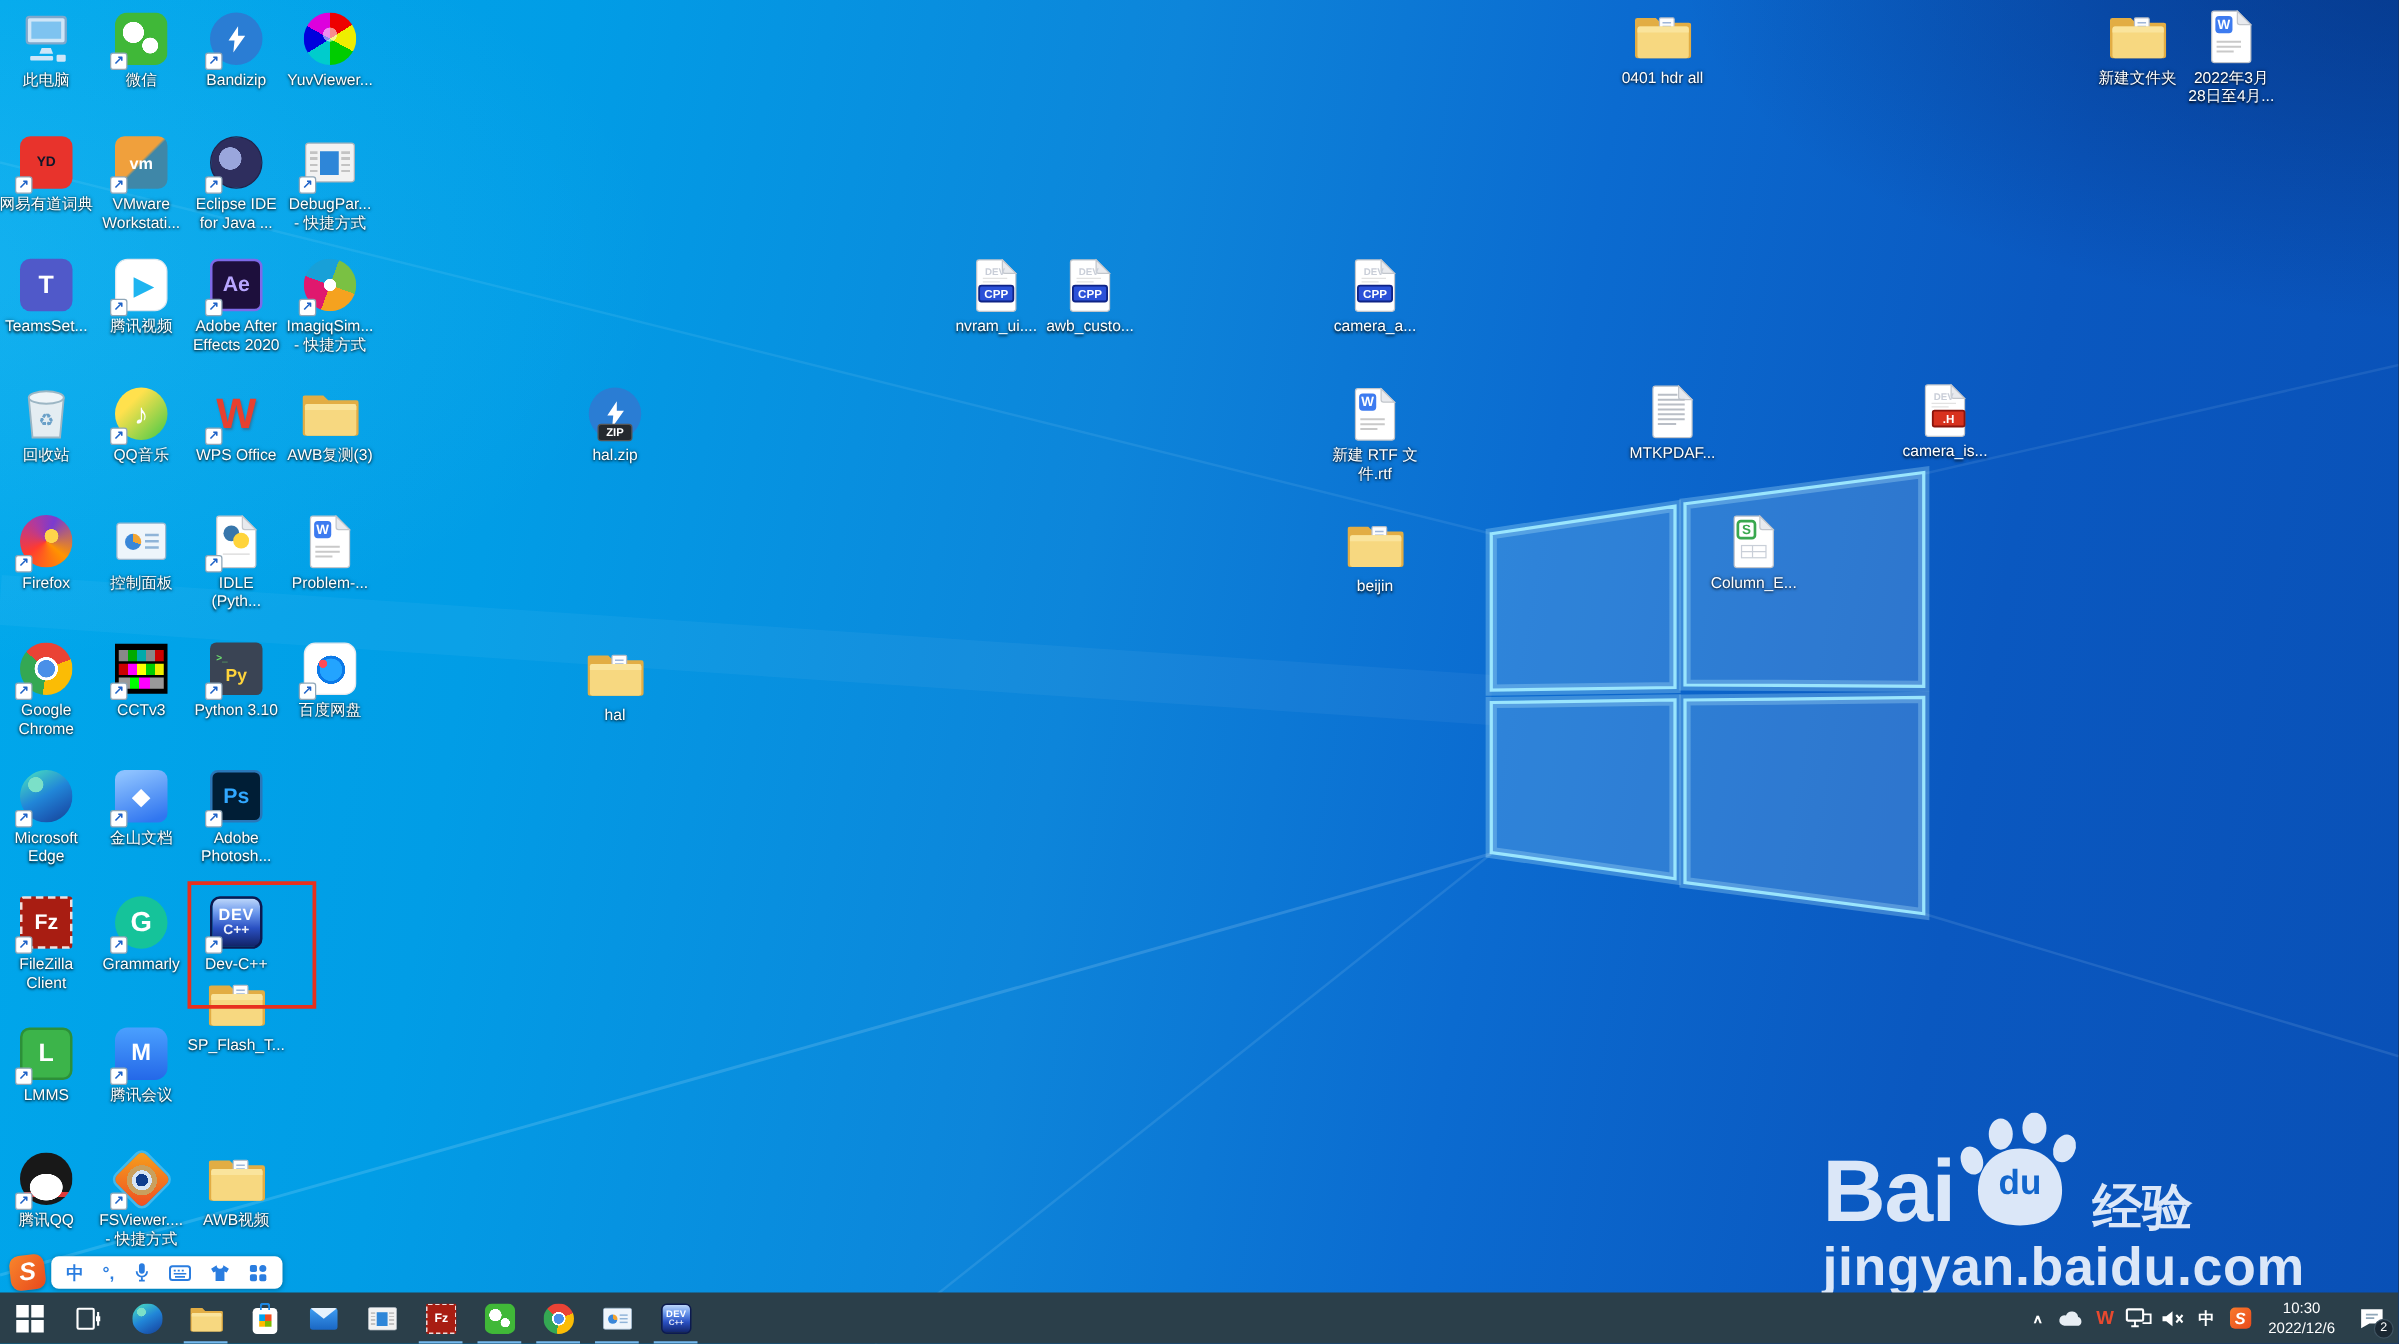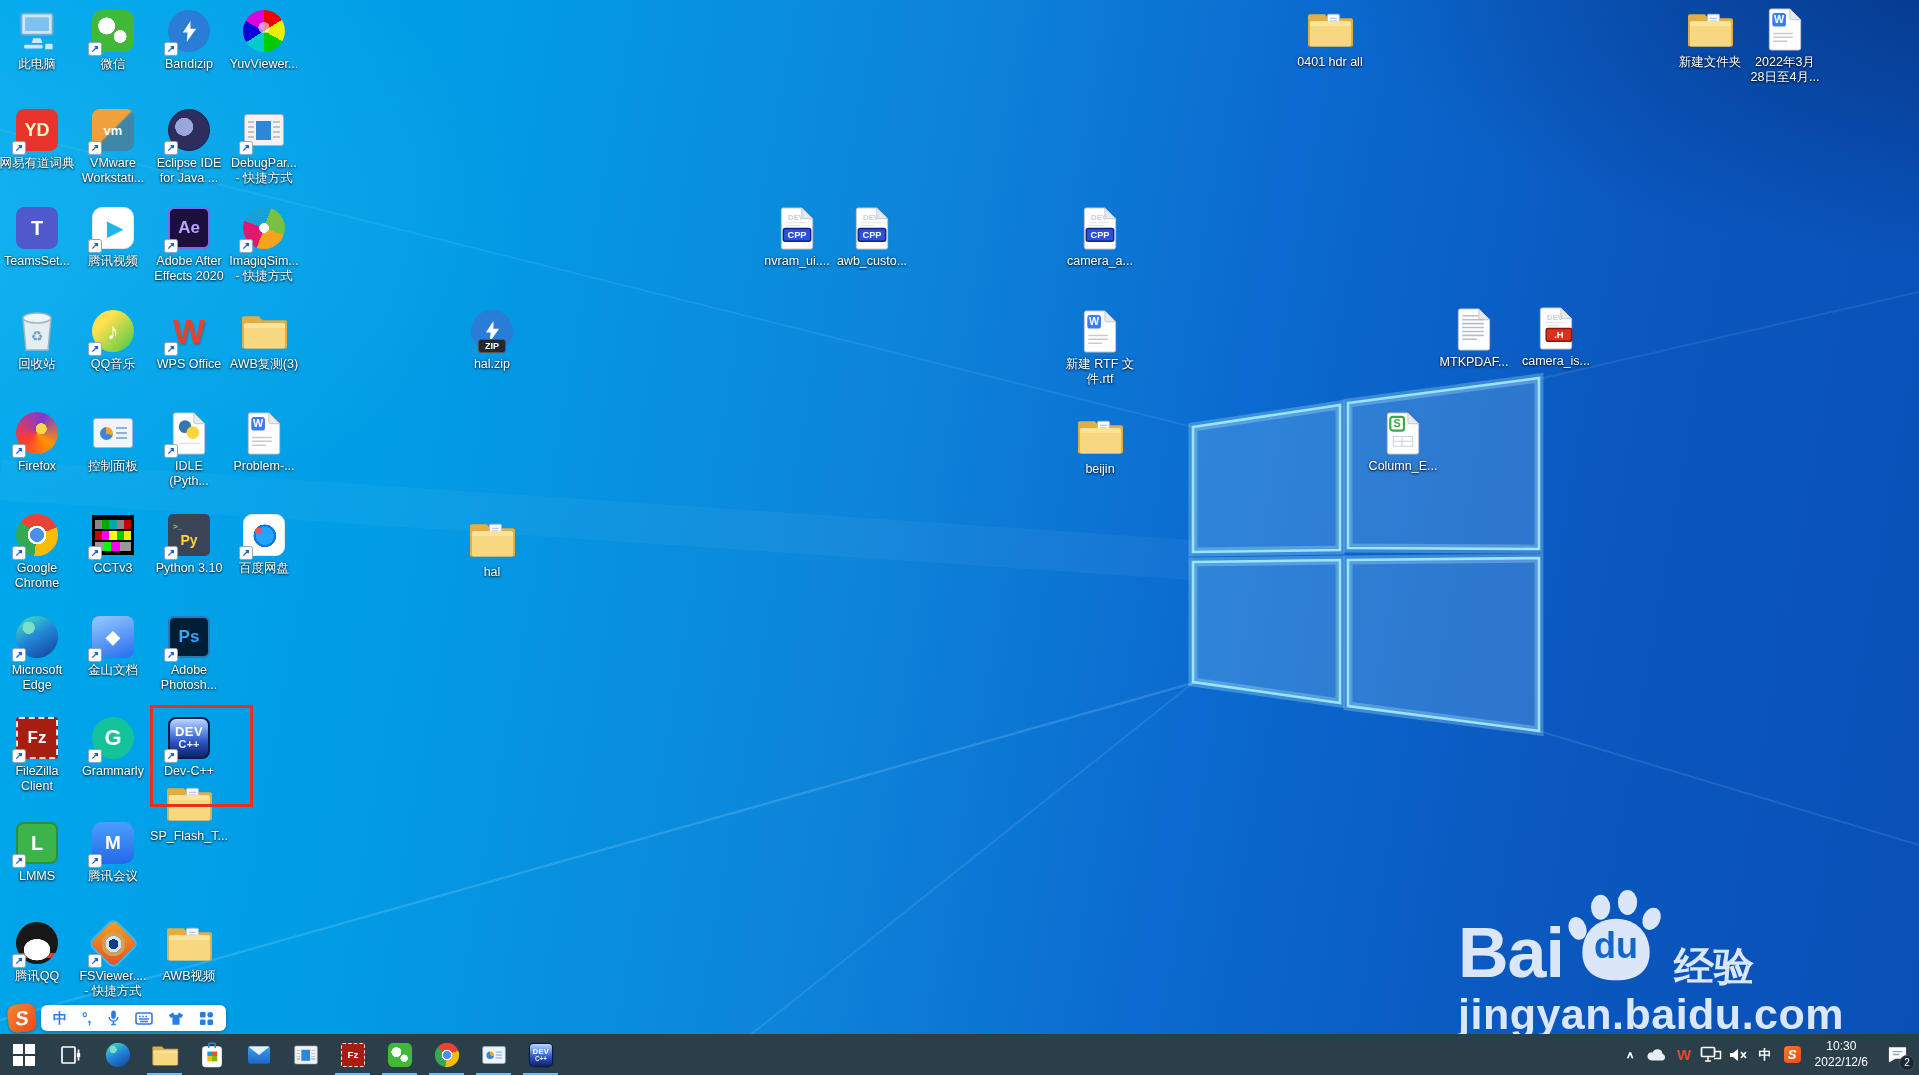--- a/index.html
+++ b/index.html
@@ -125,7 +125,7 @@
       </div>
       <div class="dicon" style="left: -9px; top: 107px;">
         <div class="art">
-          <div class="aico" style="background:#e8332c;border-radius:20%;color:#fef9c3;font-size:18px">YD</div>
+          <div class="aico" style="background:#e8332c;border-radius:20%;color:#0f172a;font-size:11px">YD</div>
           <span class="sc">↗</span>
         </div>
         <div class="lbl">网易有道词典</div>

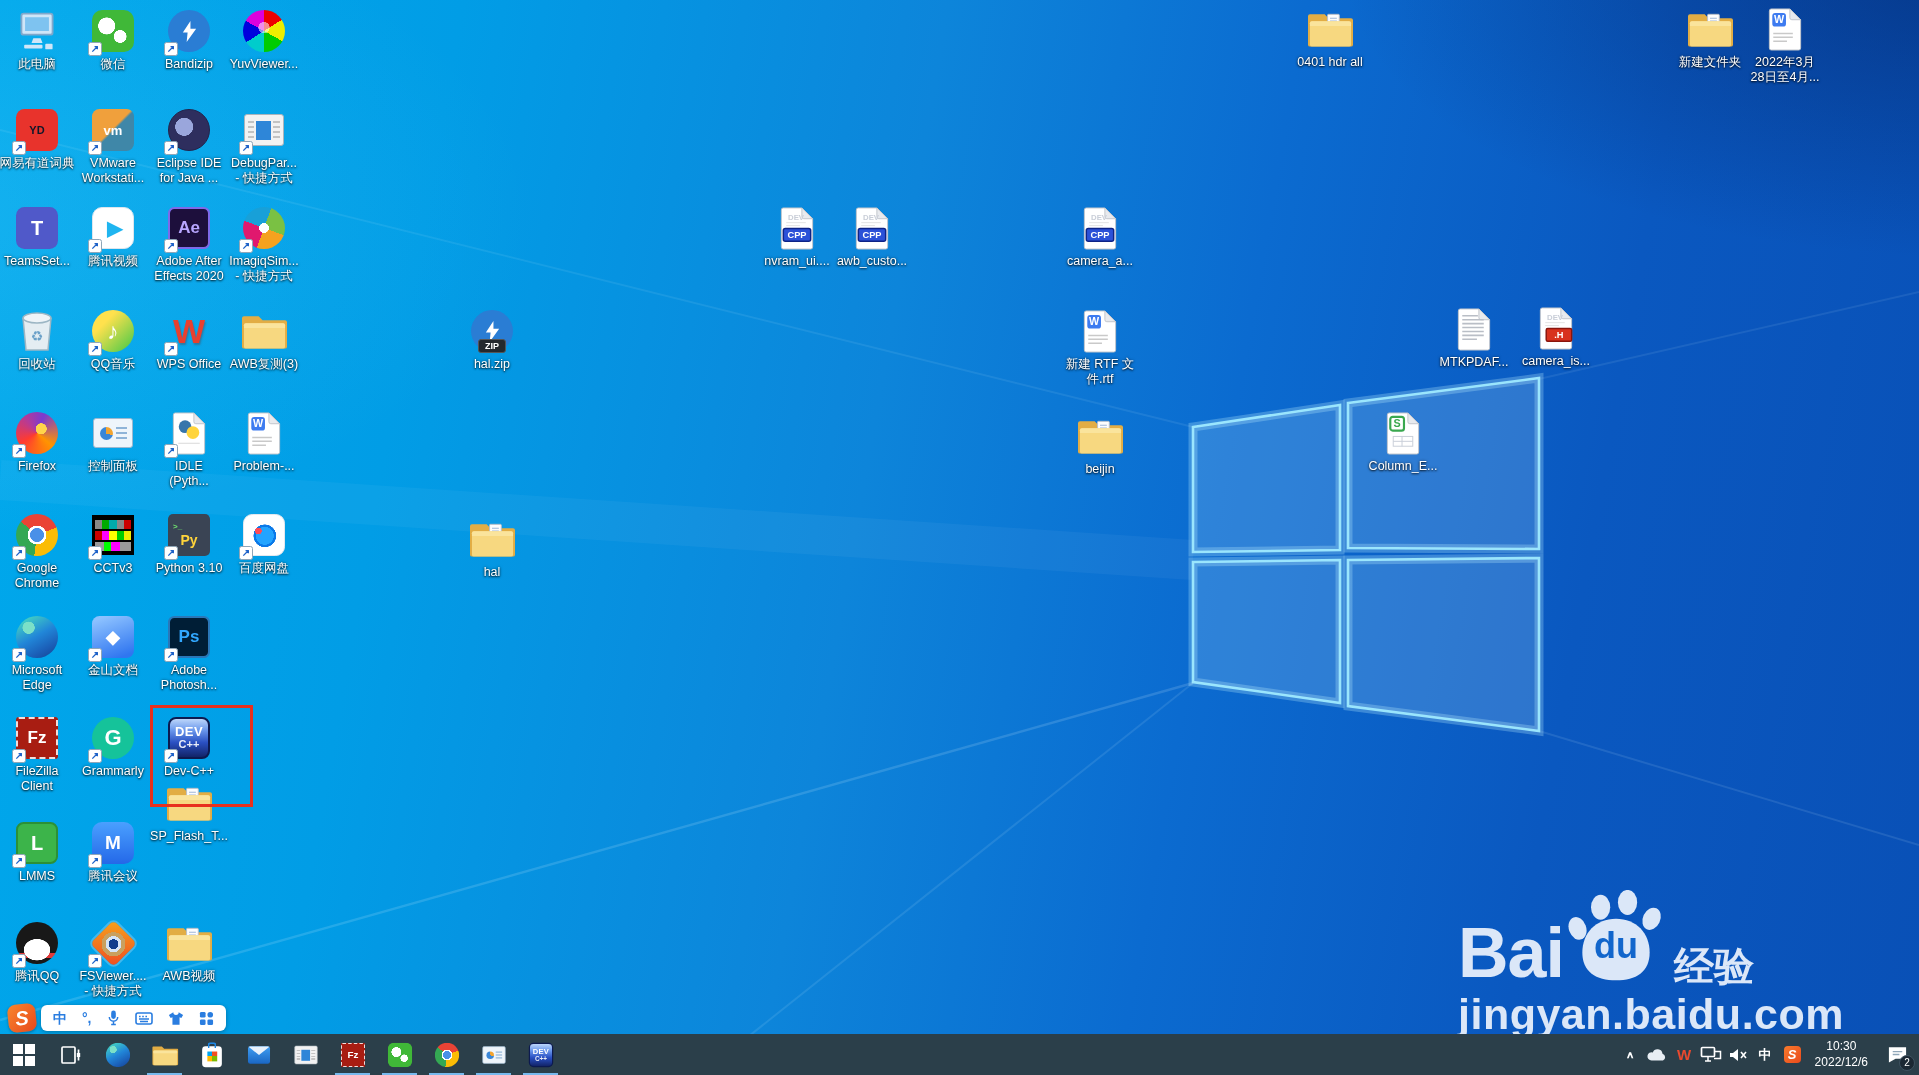--- a/index.html
+++ b/index.html
@@ -506,7 +506,7 @@
         </div>
         <div class="lbl">beijin</div>
       </div>
-      <div class="dicon" style="left: 1428px; top: 306px;">
+      <div class="dicon" style="left: 1292px; top: 306px;">
         <div class="art">
           <svg width="34" height="43" viewBox="0 0 34 44">
 <path d="M1 3 a2 2 0 0 1 2 -2 h19 l11 11 v29 a2 2 0 0 1 -2 2 h-28 a2 2 0 0 1 -2 -2 z" fill="#fff" stroke="#c2c6cc"></path>

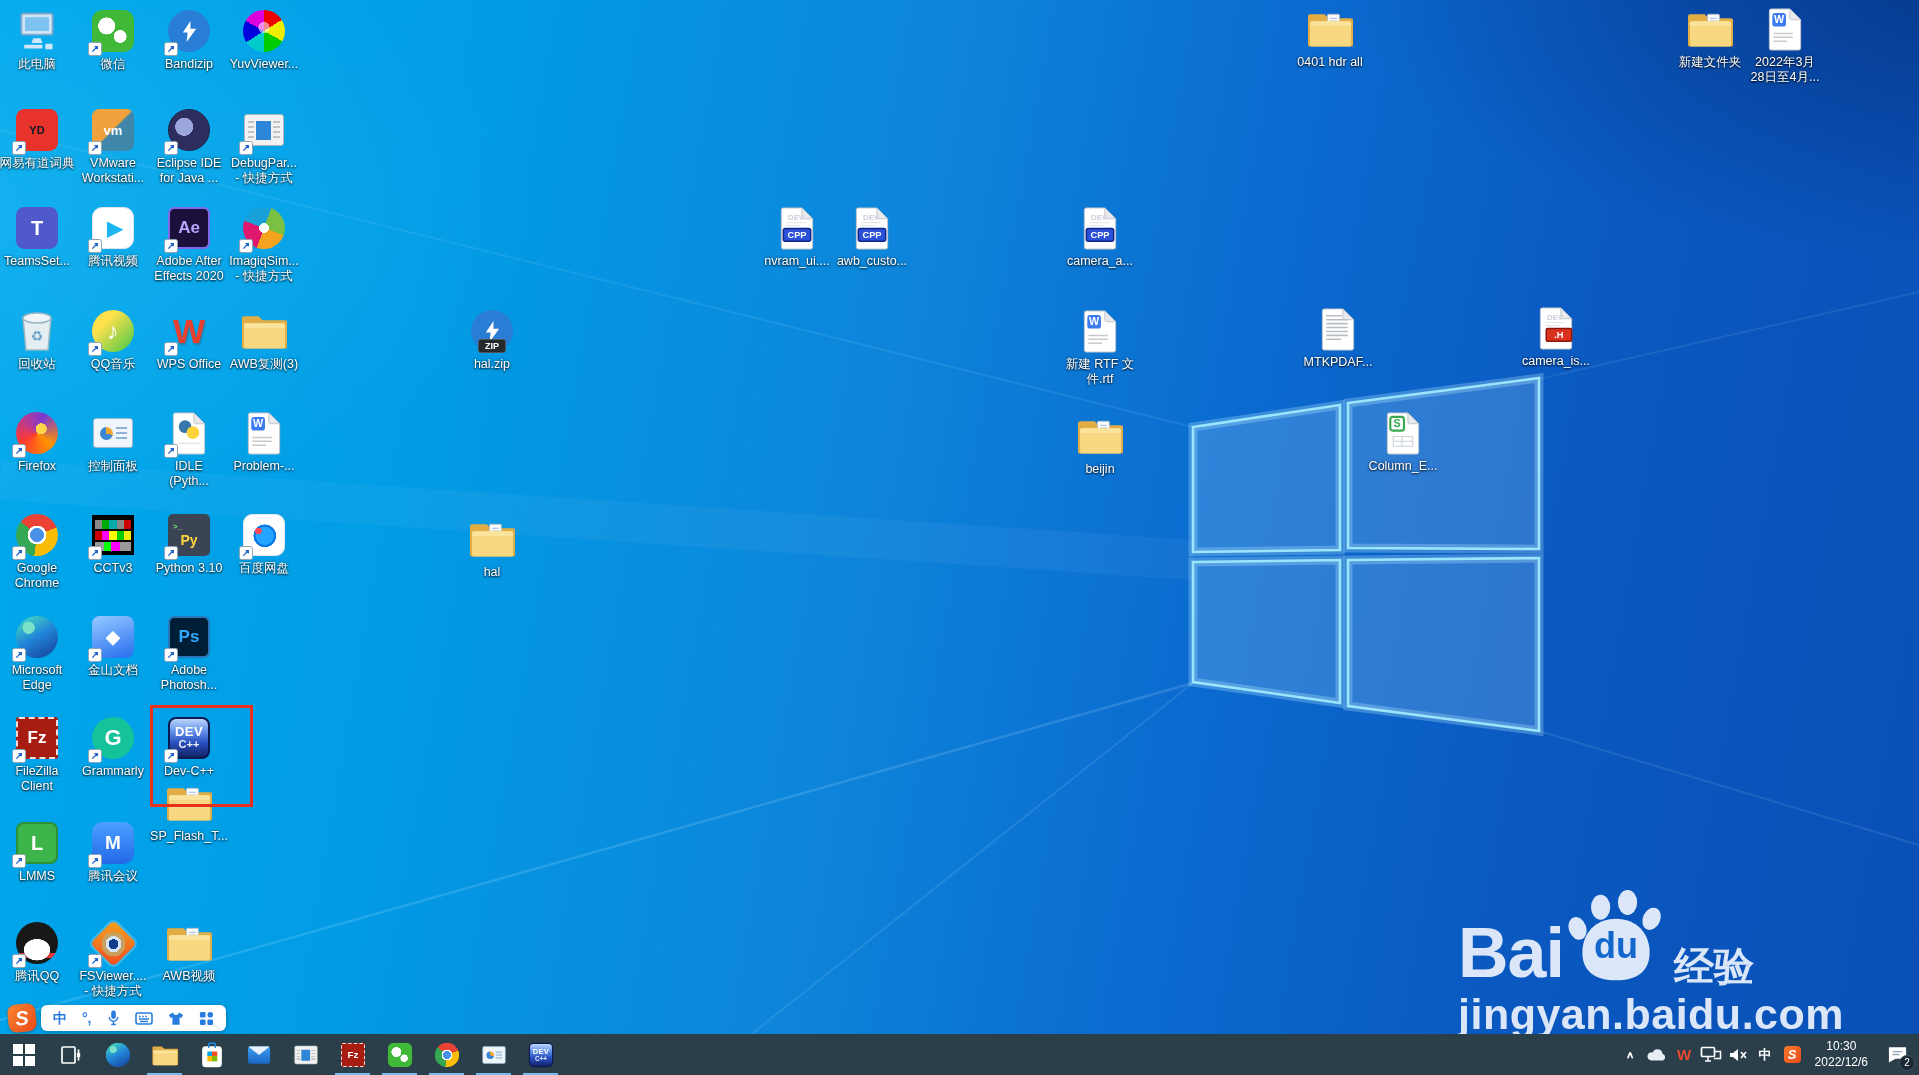--- a/index.html
+++ b/index.html
@@ -53,7 +53,7 @@
   .wm-row{display:flex;align-items:flex-end;}
   .wm-bai{font-size:70px;font-weight:bold;letter-spacing:-1px;line-height:.95;}
   .wm-paw{position:relative;width:100px;height:96px;margin:0 2px;display:inline-block;}
-  .wm-du{position:absolute;left:50%;top:58%;transform:translate(-50%,-50%);color:#1266cc;font-weight:bold;font-size:36px;text-align:center;}
+  .wm-du{position:absolute;left:50%;top:58%;transform:translate(-50%,-50%);color:#1266cc;font-weight:bold;font-size:28px;text-align:center;}
   .wm-cn{font-size:40px;font-weight:bold;margin-left:6px;line-height:1;}
   .wm-url{font-size:43px;font-weight:bold;margin-top:4px;letter-spacing:.5px;}
 </style>

